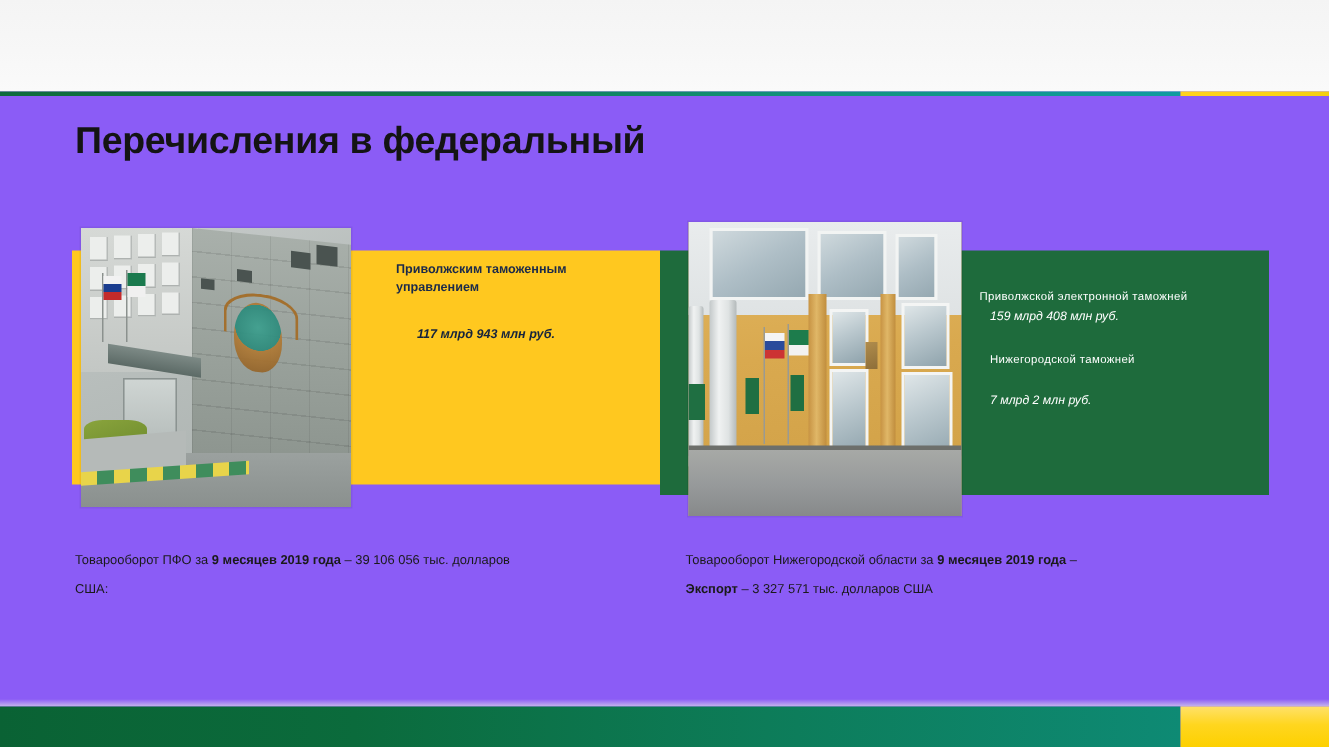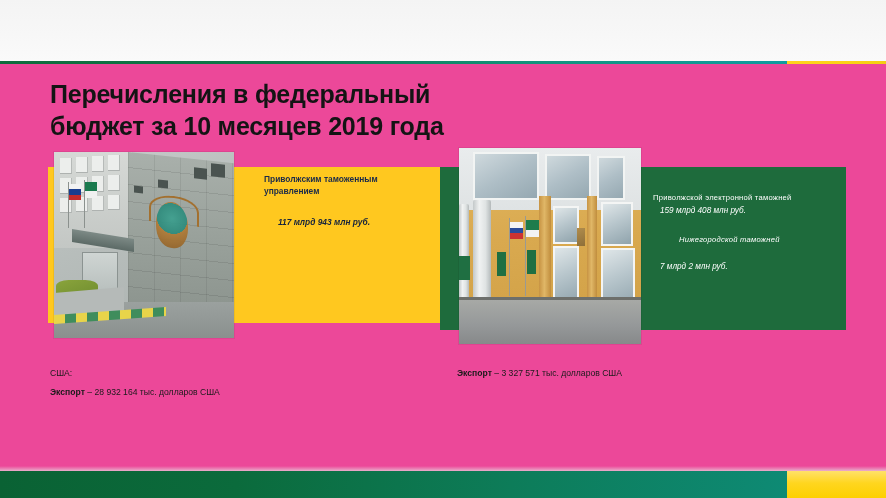--- a/index.html
+++ b/index.html
@@ -20,7 +20,7 @@
     left: 0; top: 0;
     width: 886px;
     height: 498px;
-    background: #ec4899;
+    background: #8b5cf6;
   }
 
   

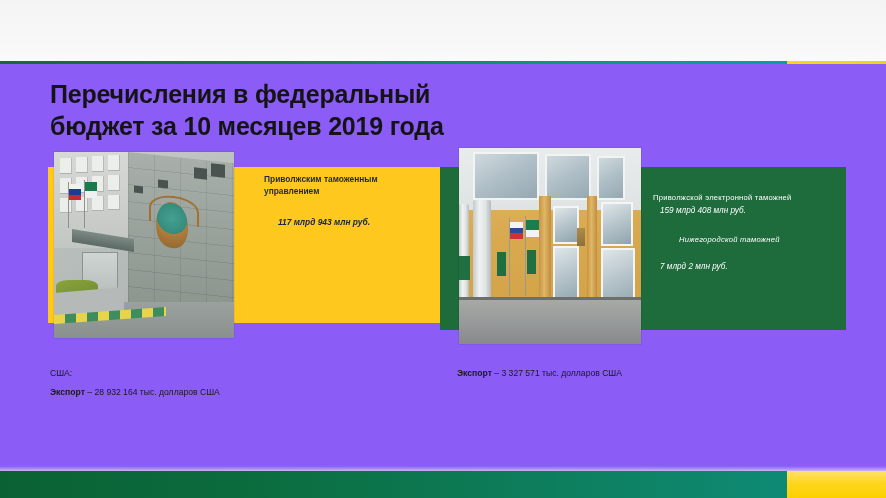--- a/index.html
+++ b/index.html
@@ -344,7 +344,6 @@
 
   <div class="slide-title">
     <div>Перечисления в федеральный</div>
-    <div>бюджет за 10 месяцев 2019 года</div>
   </div>
 
   <div class="panel-yellow"></div>

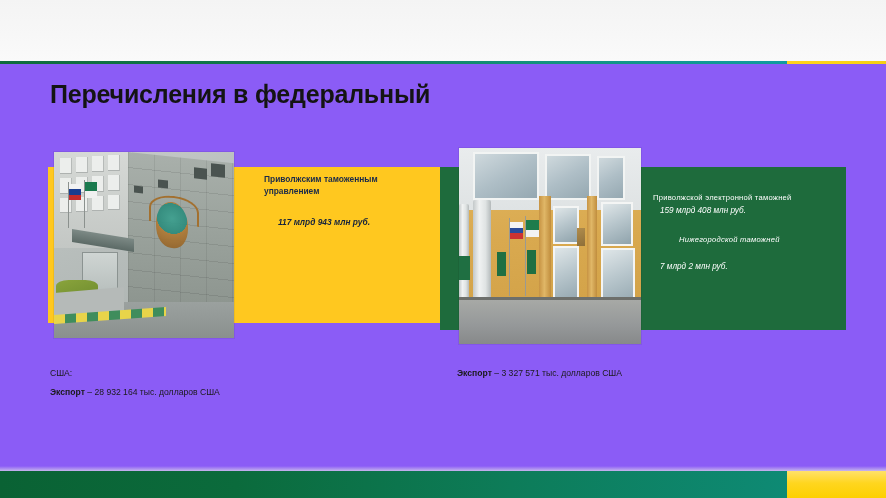--- a/index.html
+++ b/index.html
@@ -306,12 +306,11 @@
     color: #ffffff;
   }
   .ptitle-green-2 {
-    left: 679px;
+    left: 660px;
     top: 235px;
     font-size: 7.6px;
     color: #ffffff;
     letter-spacing: 0.25px;
-    font-style: italic;
   }
   .pval-green-2 {
     left: 660px;

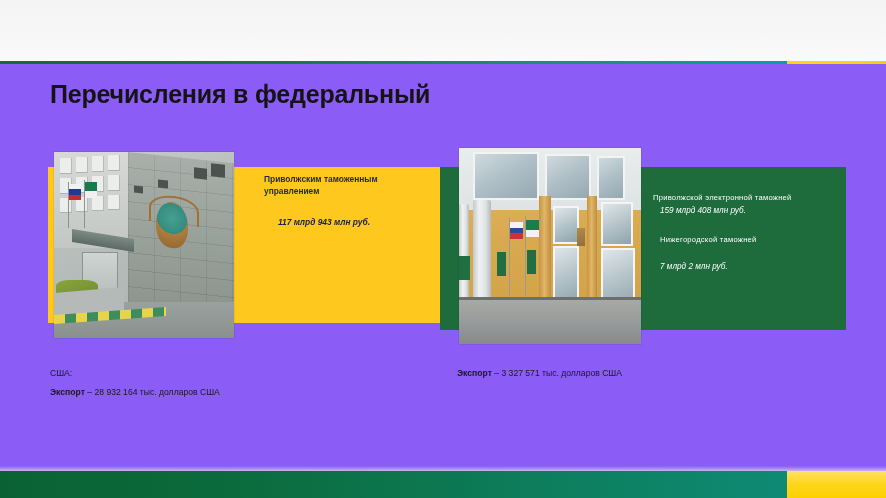--- a/index.html
+++ b/index.html
@@ -433,6 +433,7 @@
   <div class="panel-text pval-green-2">7 млрд 2 млн руб.</div>
 
   <div class="text-block text-block-left">
+    <div class="line"><span>Товарооборот ПФО за </span><b>9 месяцев  2019 года</b><span> – 39 106 056 тыс. долларов</span></div>
     <div class="line">США:</div>
     <div class="line"><b>Экспорт</b><span> – 28 932 164 тыс. долларов  США</span></div>
   </div>

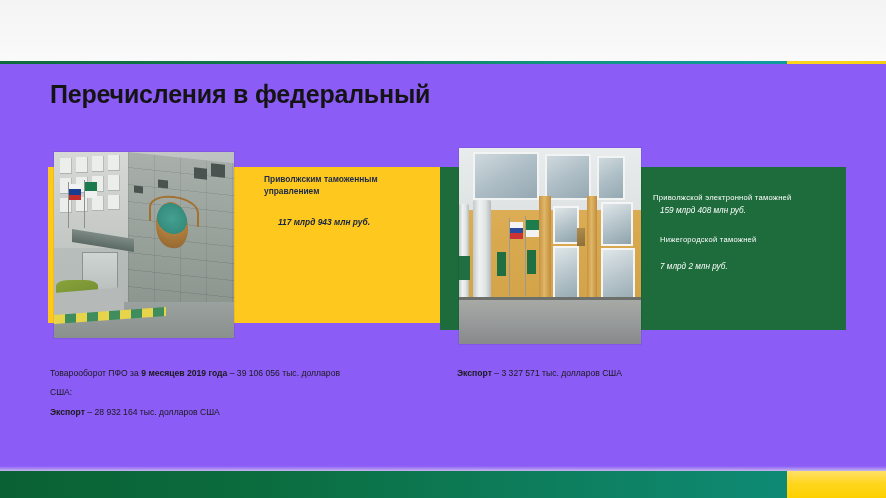--- a/index.html
+++ b/index.html
@@ -439,6 +439,7 @@
   </div>
 
   <div class="text-block text-block-right">
+    <div class="line"><span>Товарооборот Нижегородской области за </span><b>9 месяцев  2019 года</b><span> –</span></div>
     <div class="line"><b>Экспорт</b><span> – 3 327 571 тыс. долларов  США</span></div>
   </div>
 

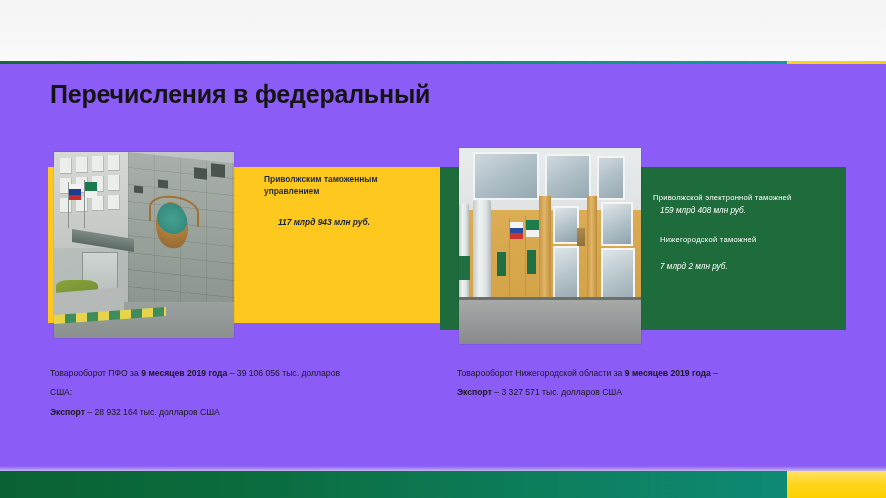--- a/index.html
+++ b/index.html
@@ -435,7 +435,6 @@
   <div class="text-block text-block-left">
     <div class="line"><span>Товарооборот ПФО за </span><b>9 месяцев  2019 года</b><span> – 39 106 056 тыс. долларов</span></div>
     <div class="line">США:</div>
-    <div class="line"><b>Экспорт</b><span> – 28 932 164 тыс. долларов  США</span></div>
   </div>
 
   <div class="text-block text-block-right">

